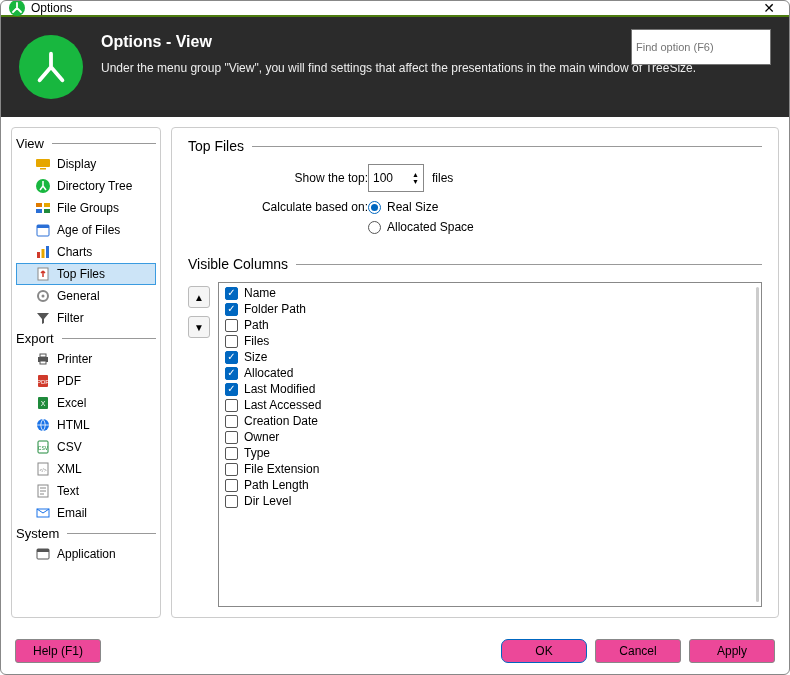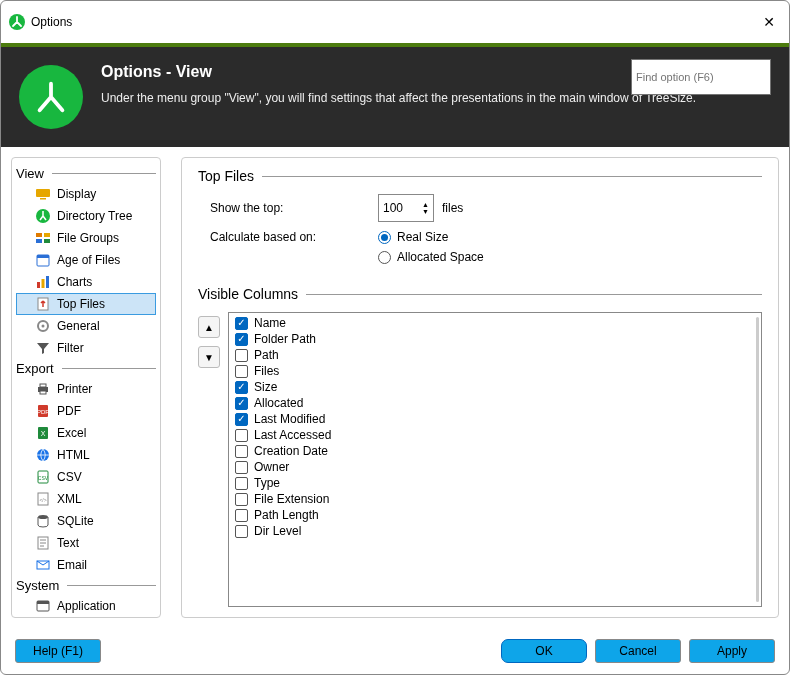--- a/index.html
+++ b/index.html
@@ -4,7 +4,7 @@
 <style>
 * { box-sizing: border-box; margin: 0; padding: 0; }
 body { font-family: "Segoe UI", Arial, sans-serif; font-size: 12px; background: #fff; width: 790px; height: 675px; border: 1px solid #888; border-radius: 6px; overflow: hidden; display: flex; flex-direction: column; }
-.titlebar { height: 46px; display: flex; align-items: center; padding: 4px 8px; border-bottom: 4px solid #4d7c0f; }
+.titlebar { height: 16px; display: flex; align-items: center; padding: 4px 8px; border-bottom: 2px solid #4d7c0f; }
 .titlebar .icon { width: 16px; height: 16px; margin-right: 6px; }
 .titlebar .title { flex: 1; font-size: 12px; }
 .titlebar .close { width: 24px; text-align: center; font-size: 14px; cursor: pointer; }

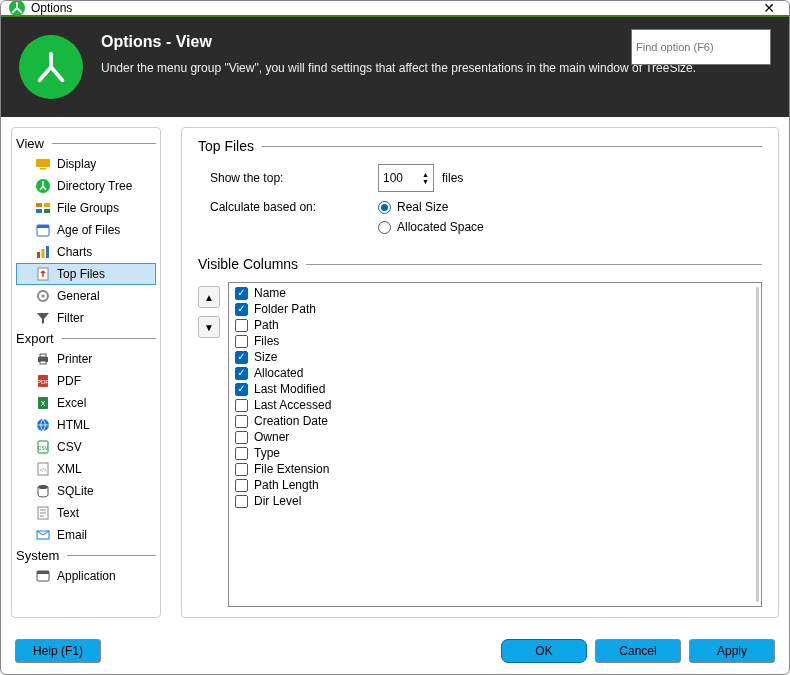--- a/index.html
+++ b/index.html
@@ -17,7 +17,7 @@
 .header .search { position: absolute; top: 12px; right: 18px; width: 140px; height: 36px; background: #fff; border: 1px solid #737373; display: flex; align-items: center; padding: 0 4px; }
 .header .search input { border: none; outline: none; flex: 1; font-size: 11px; color: #888; background: transparent; }
 .header .search .sicon { width: 12px; height: 12px; }
-.body { flex: 1; display: flex; gap: 20px; padding: 10px; overflow: hidden; }
+.body { flex: 1; display: flex; gap: 10px; padding: 10px; overflow: hidden; }
 .sidebar { width: 150px; border: 1px solid #ccc; border-radius: 4px; padding: 6px 4px; overflow-y: auto; }
 .group-header { font-size: 13px; color: #000; padding: 2px 0; display: flex; align-items: center; gap: 4px; }
 .group-header .line { flex: 1; border-top: 1px solid #999; margin-left: 4px; }

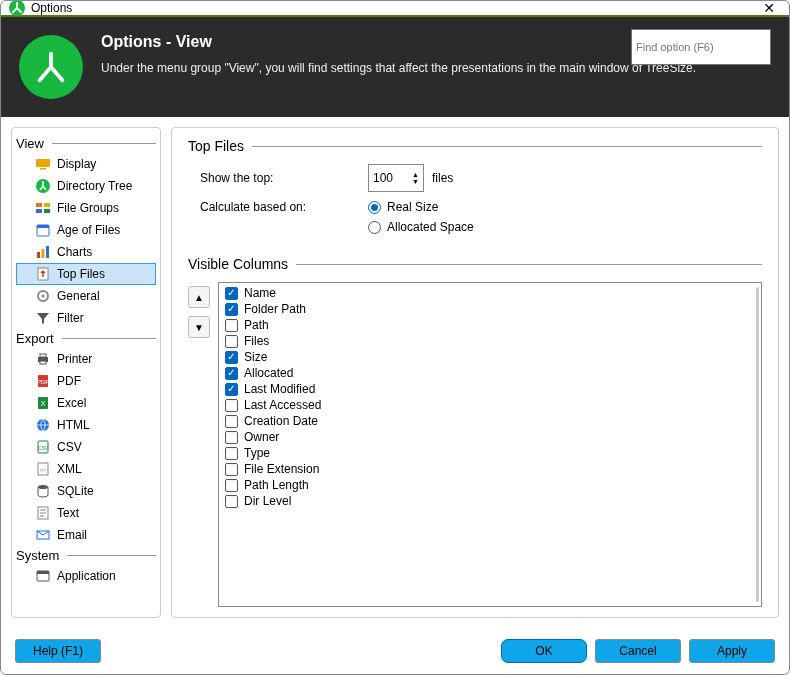--- a/index.html
+++ b/index.html
@@ -28,7 +28,7 @@
 .section-title { font-size: 14px; color: #000; display: flex; align-items: center; gap: 8px; margin-bottom: 10px; }
 .section-title .line { flex: 1; border-top: 1px solid #999; }
 .form-row { display: flex; align-items: center; margin-bottom: 8px; font-size: 12px; }
-.form-label { width: 180px; padding-left: 12px; }
+.form-label { width: 180px; padding-left: 12px; text-align: right; }
 .spinner { width: 56px; height: 28px; border: 1px solid #888; display: flex; align-items: center; padding: 0 4px; position: relative; }
 .spinner input { border: none; outline: none; width: 30px; font-size: 12px; }
 .spinner .arrows { display: flex; flex-direction: column; font-size: 7px; line-height: 7px; margin-left: auto; }

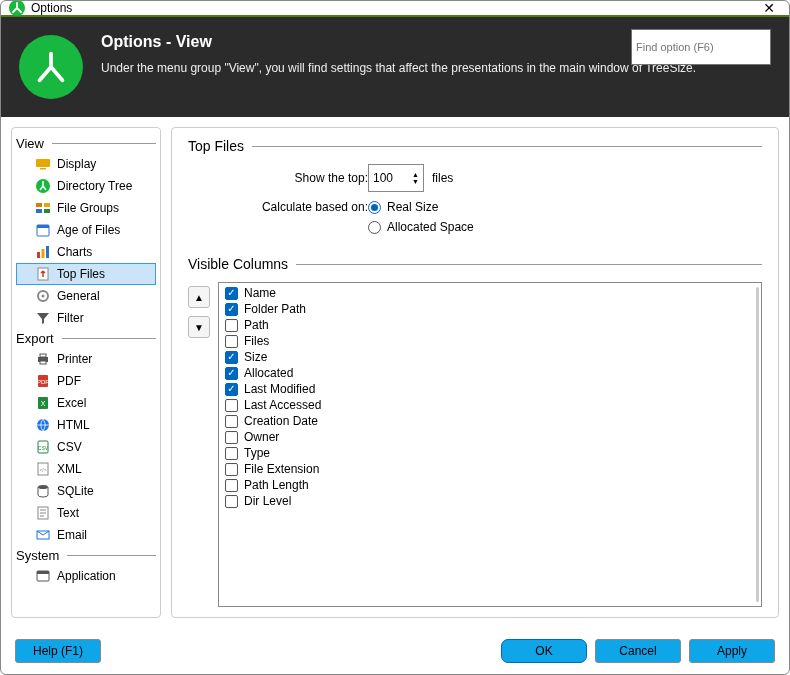--- a/index.html
+++ b/index.html
@@ -228,15 +228,6 @@
       <div class="nav-item">
         <span class="nicon">
           <svg viewBox="0 0 16 16">
-            <ellipse cx="8" cy="4" rx="5" ry="2" fill="#555"></ellipse>
-            <path d="M3 4v8a5 2 0 0010 0V4" fill="none" stroke="#555"></path>
-          </svg>
-        </span>
-        <span>SQLite</span>
-      </div>
-      <div class="nav-item">
-        <span class="nicon">
-          <svg viewBox="0 0 16 16">
             <rect x="3" y="2" width="10" height="12" fill="#fff" stroke="#888"></rect>
             <line x1="5" y1="5" x2="11" y2="5" stroke="#888"></line>
             <line x1="5" y1="8" x2="11" y2="8" stroke="#888"></line>

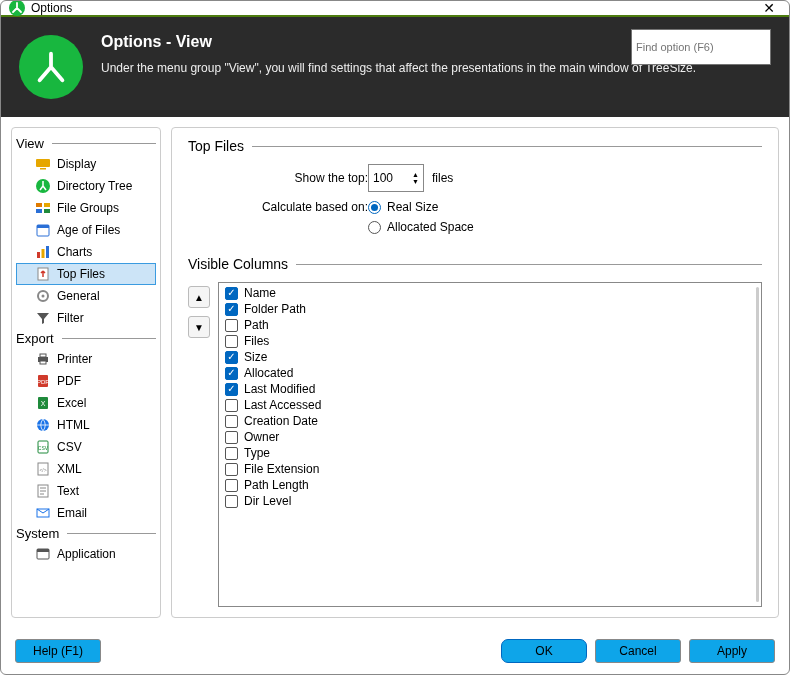--- a/index.html
+++ b/index.html
@@ -47,7 +47,7 @@
 .chk.checked::after { content: "✓"; color: #fff; font-size: 10px; line-height: 1; }
 .footer { height: 46px; display: flex; align-items: center; padding: 0 14px; gap: 8px; }
 .footer .spacer { flex: 1; }
-.btn { min-width: 86px; height: 24px; border: 1px solid #888; border-radius: 3px; background: #0ea5e9; font-size: 12px; cursor: pointer; }
+.btn { min-width: 86px; height: 24px; border: 1px solid #888; border-radius: 3px; background: #ec4899; font-size: 12px; cursor: pointer; }
 .btn.primary { border-color: #0067c0; color: #000; border-radius: 7px; }
 .scrollbar-hint { position: absolute; right: 2px; top: 4px; bottom: 4px; width: 3px; background: #ccc; border-radius: 2px; }
 </style>

